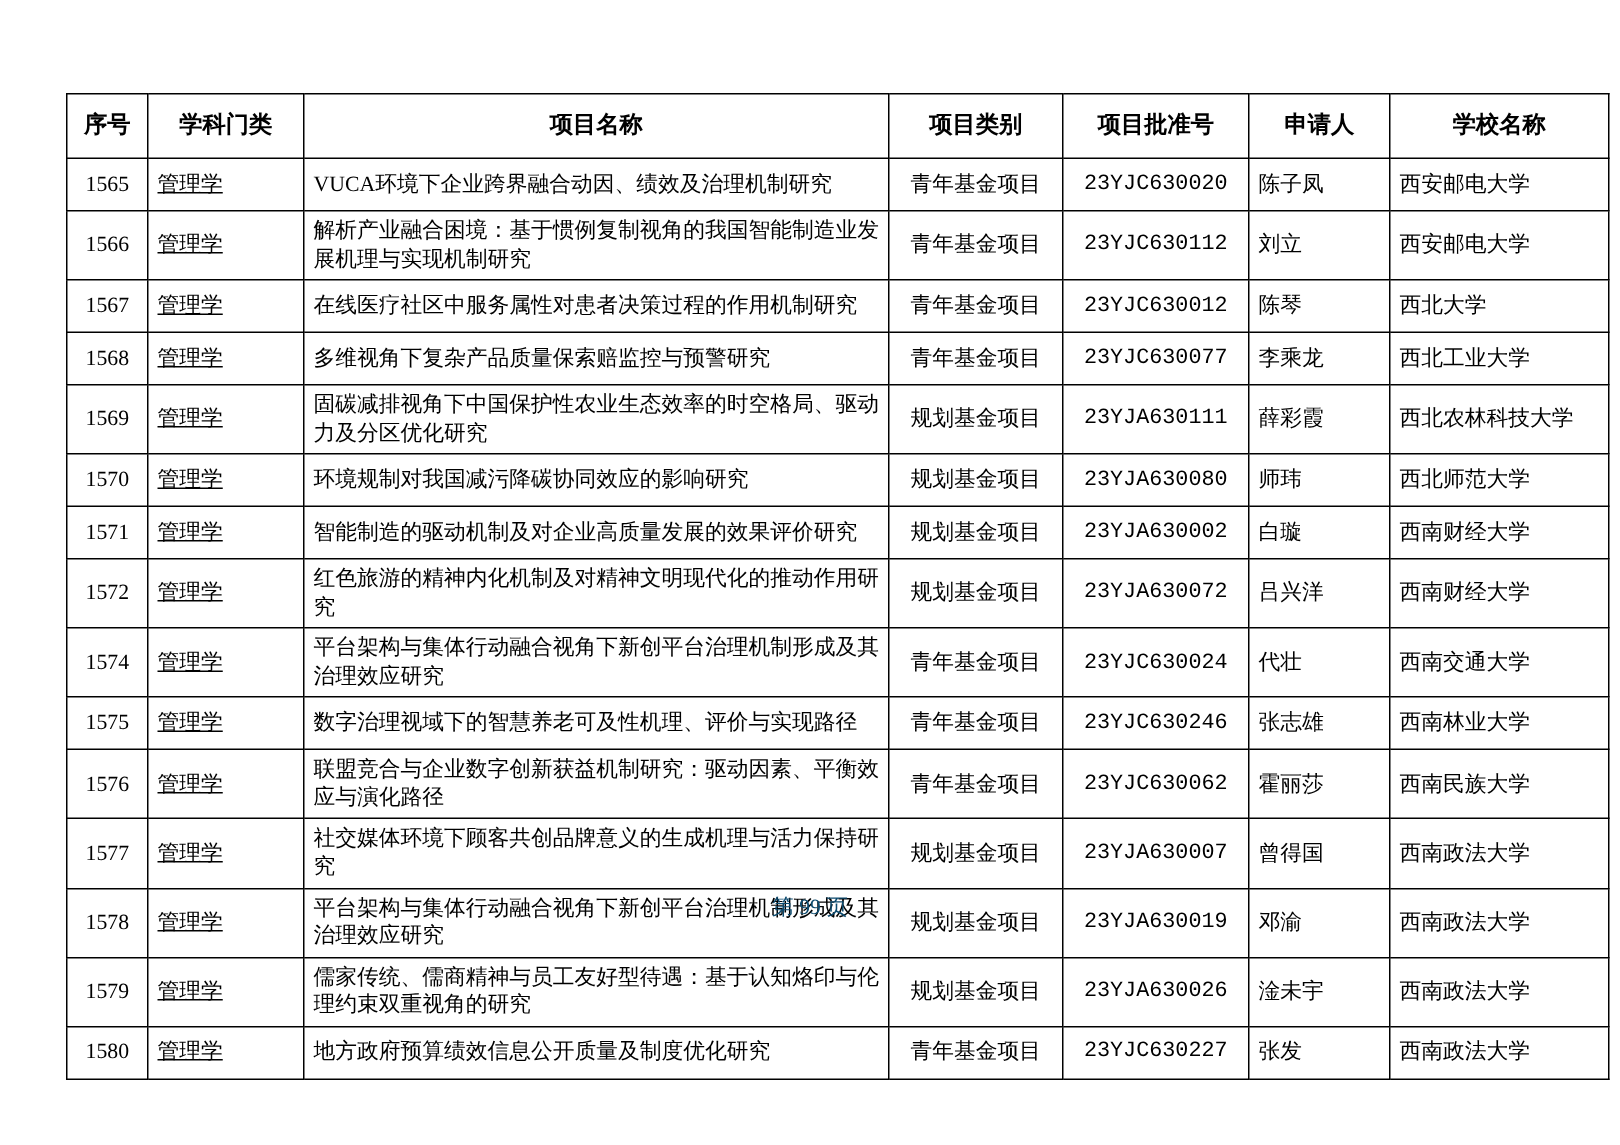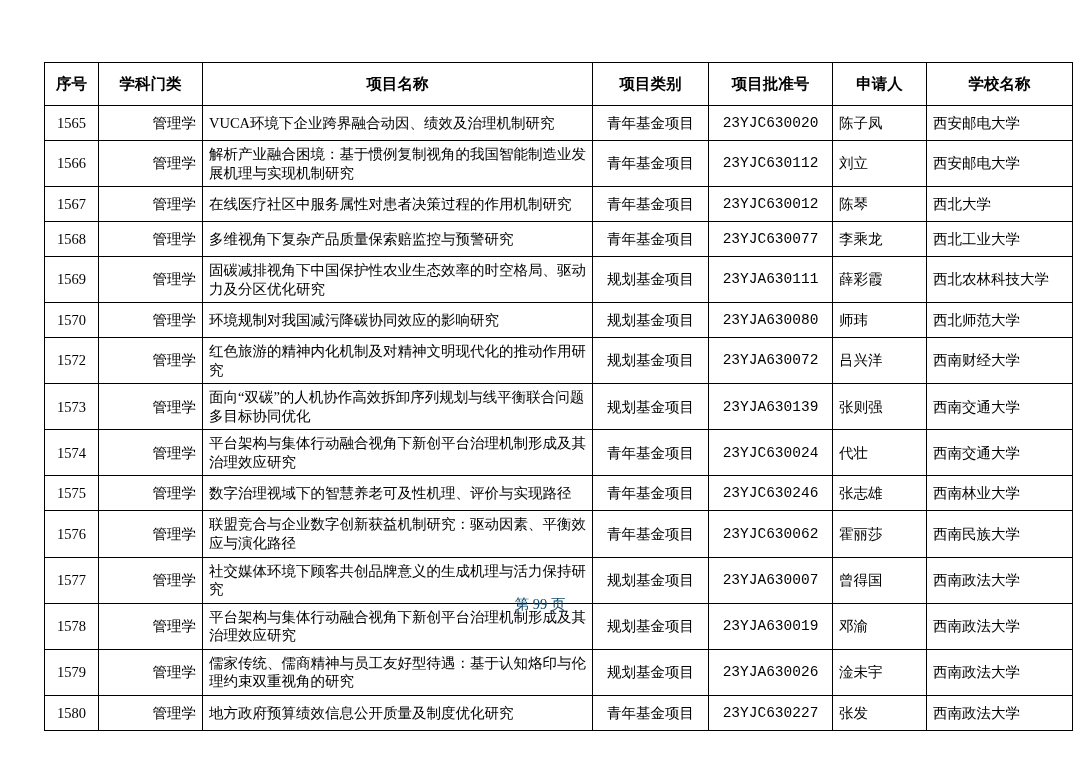--- a/index.html
+++ b/index.html
@@ -54,7 +54,7 @@
   col.c-school { width: 146px; }
 
   td.seq { text-align: center; margin-left: 23px; }
-  td.disc { text-align: right; padding-left: 8px; }
+  td.disc { text-align: left; padding-left: 8px; text-decoration: underline; }
   td.title { text-align: left; padding-left: 7px; padding-right: 4px; }
   td.type { text-align: center; }
   td.code { text-align: center; font-family: Liberation Mono, monospace; }

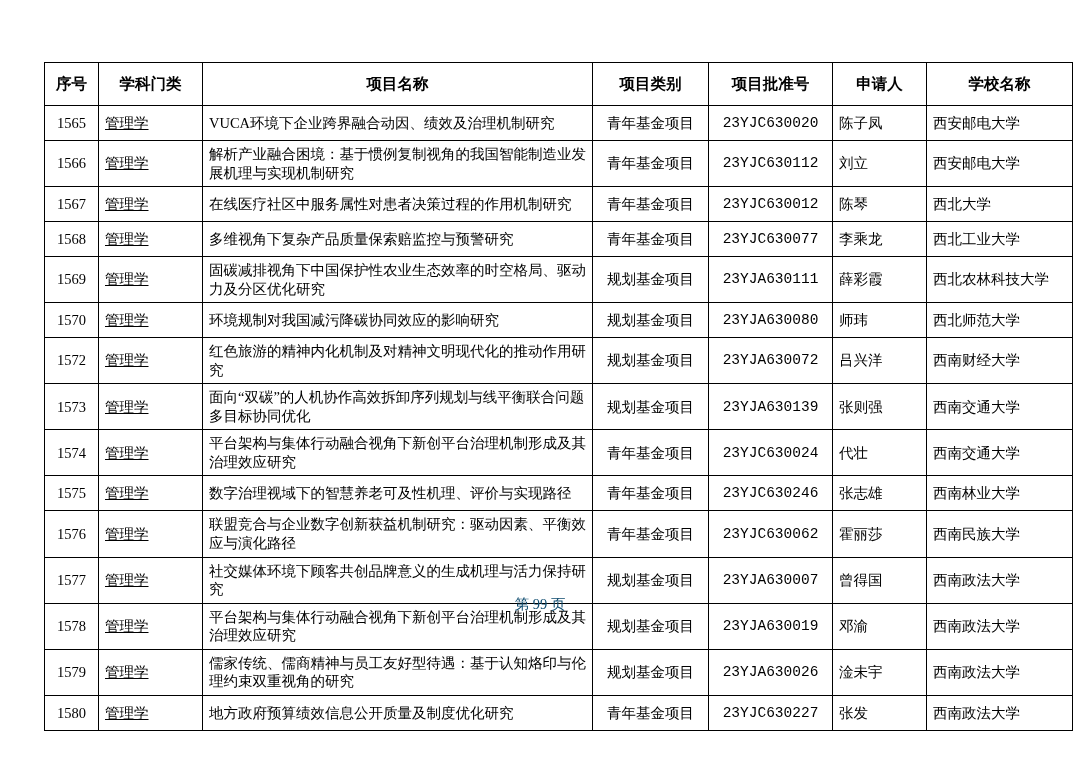--- a/index.html
+++ b/index.html
@@ -154,6 +154,15 @@
         <td class="school">西北师范大学</td>
       </tr>
       <tr>
+        <td class="seq">1571</td>
+        <td class="disc">管理学</td>
+        <td class="title">智能制造的驱动机制及对企业高质量发展的效果评价研究</td>
+        <td class="type">规划基金项目</td>
+        <td class="code">23YJA630002</td>
+        <td class="appl">白璇</td>
+        <td class="school">西南财经大学</td>
+      </tr>
+      <tr>
         <td class="seq">1572</td>
         <td class="disc">管理学</td>
         <td class="title">红色旅游的精神内化机制及对精神文明现代化的推动作用研究</td>

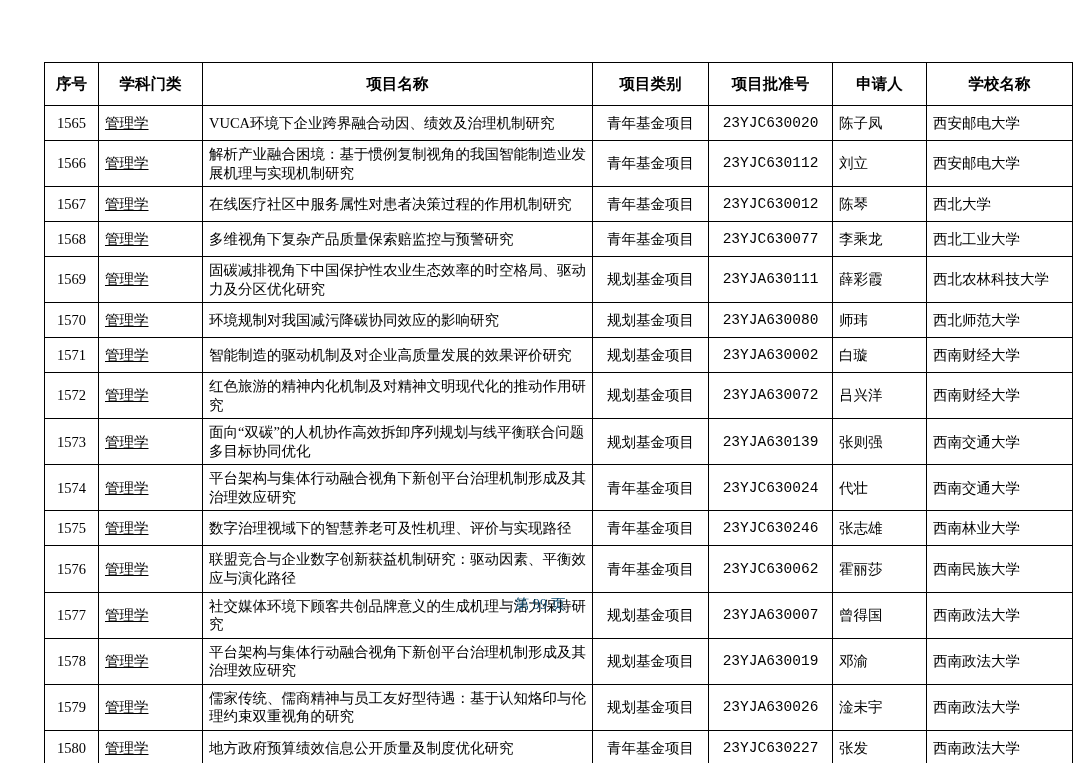--- a/index.html
+++ b/index.html
@@ -172,15 +172,6 @@
         <td class="school">西南财经大学</td>
       </tr>
       <tr>
-        <td class="seq">1573</td>
-        <td class="disc">管理学</td>
-        <td class="title">面向“双碳”的人机协作高效拆卸序列规划与线平衡联合问题多目标协同优化</td>
-        <td class="type">规划基金项目</td>
-        <td class="code">23YJA630139</td>
-        <td class="appl">张则强</td>
-        <td class="school">西南交通大学</td>
-      </tr>
-      <tr>
         <td class="seq">1574</td>
         <td class="disc">管理学</td>
         <td class="title">平台架构与集体行动融合视角下新创平台治理机制形成及其治理效应研究</td>

